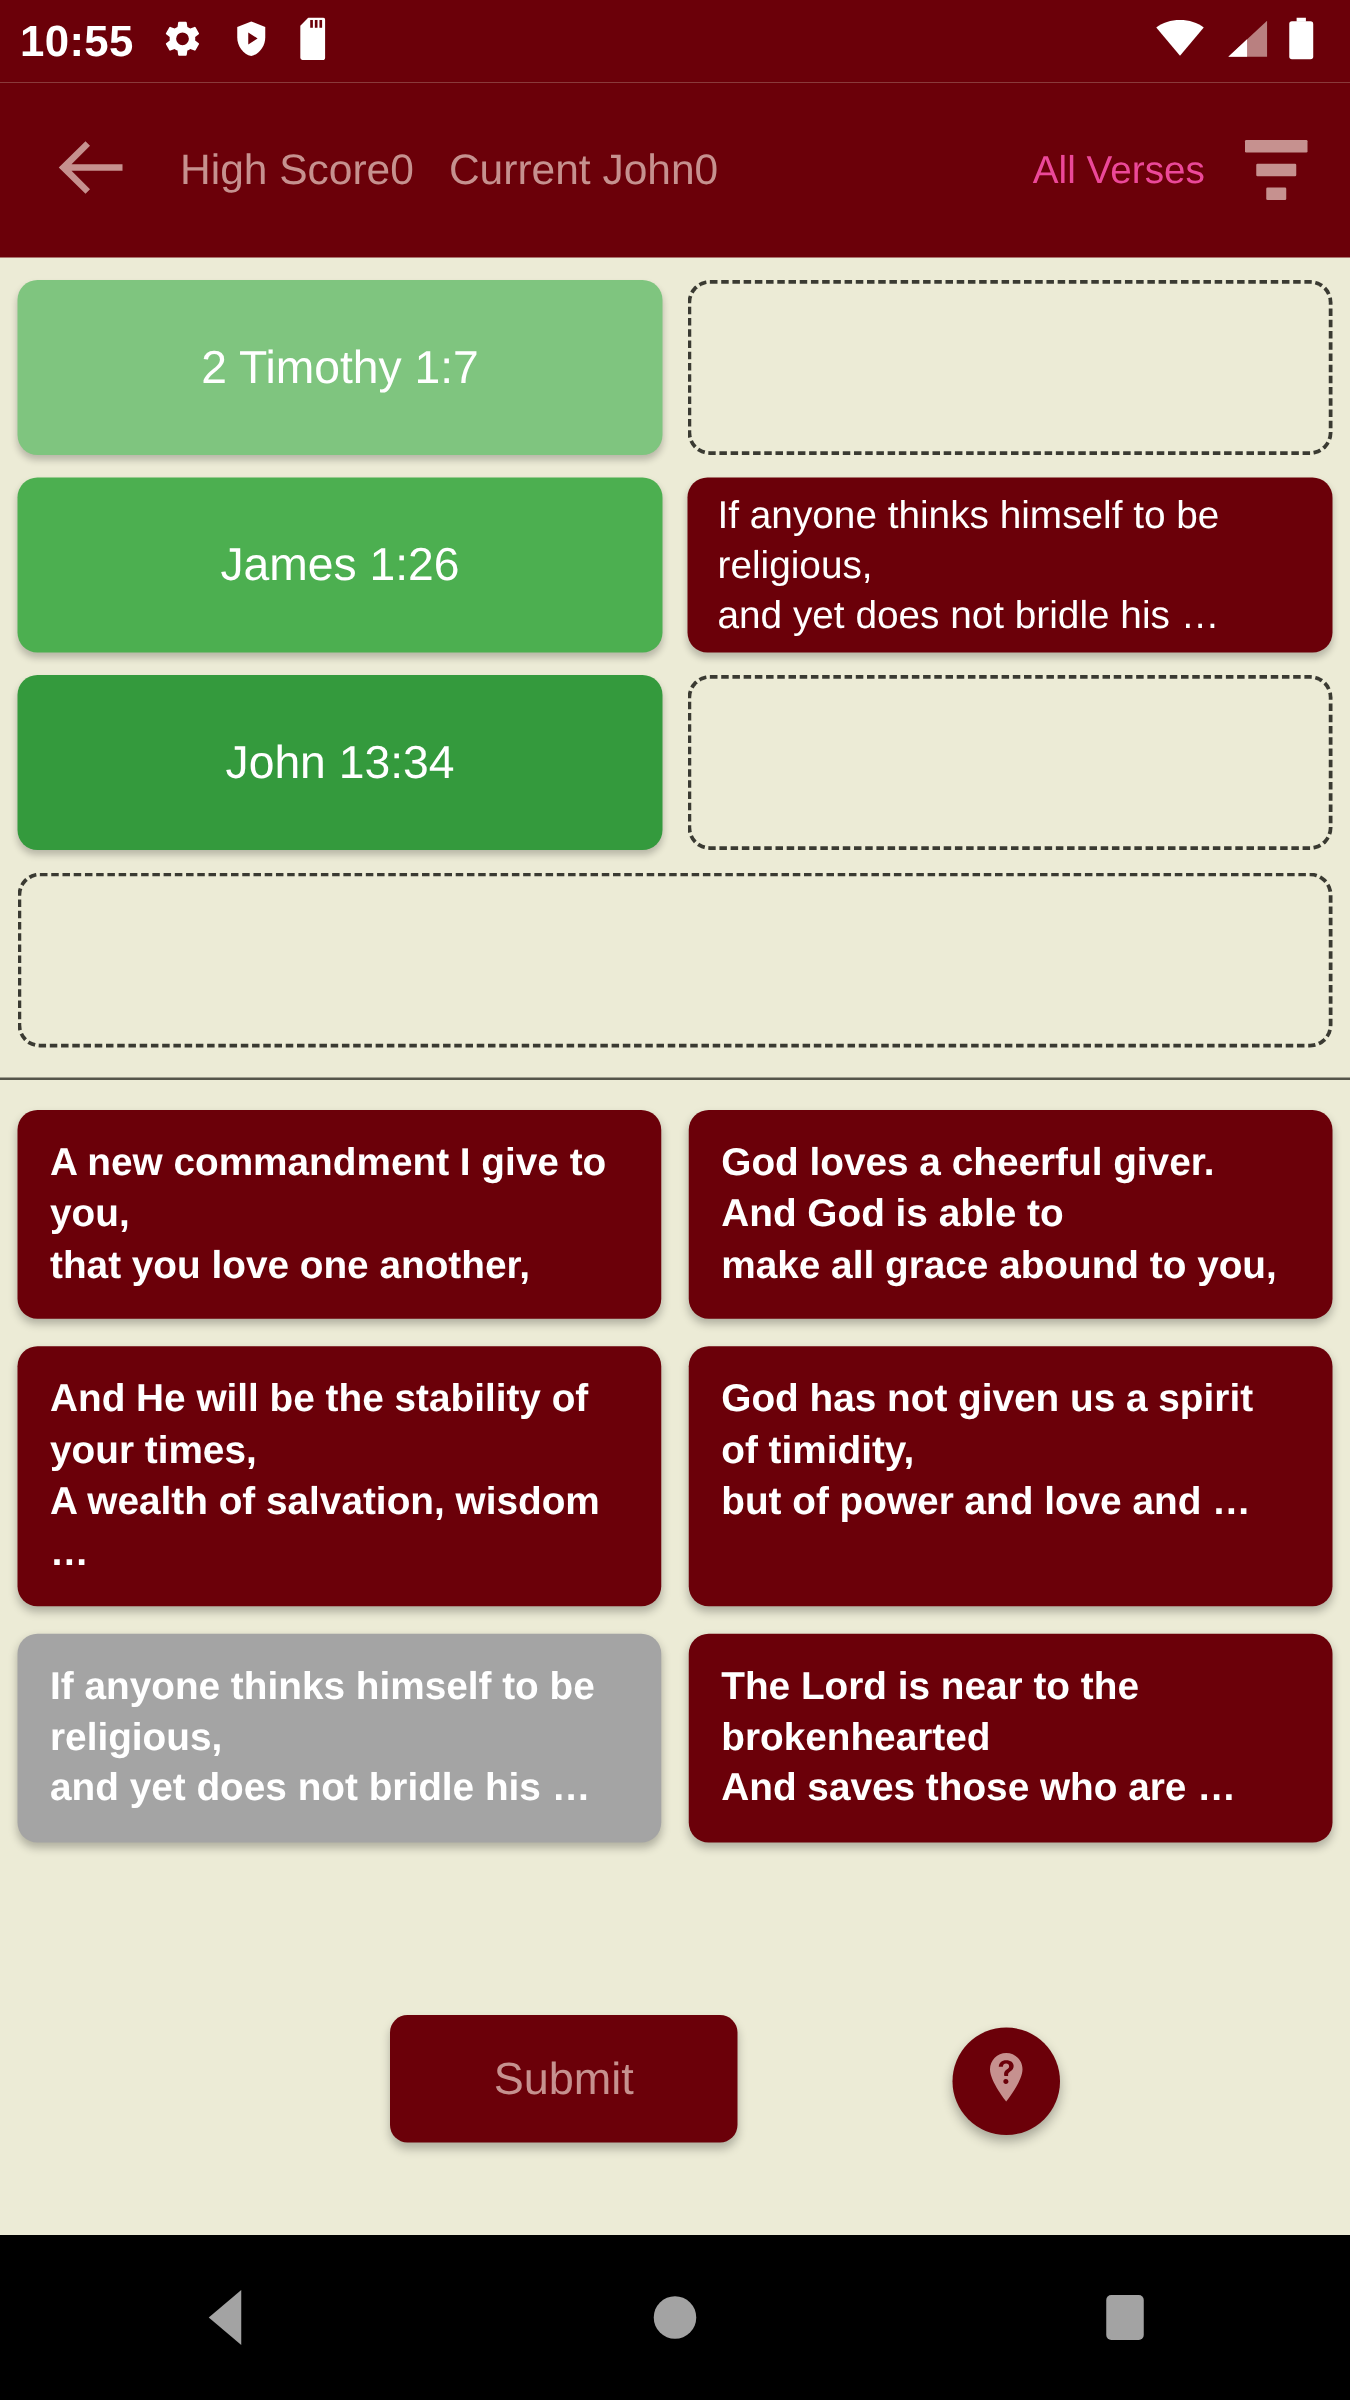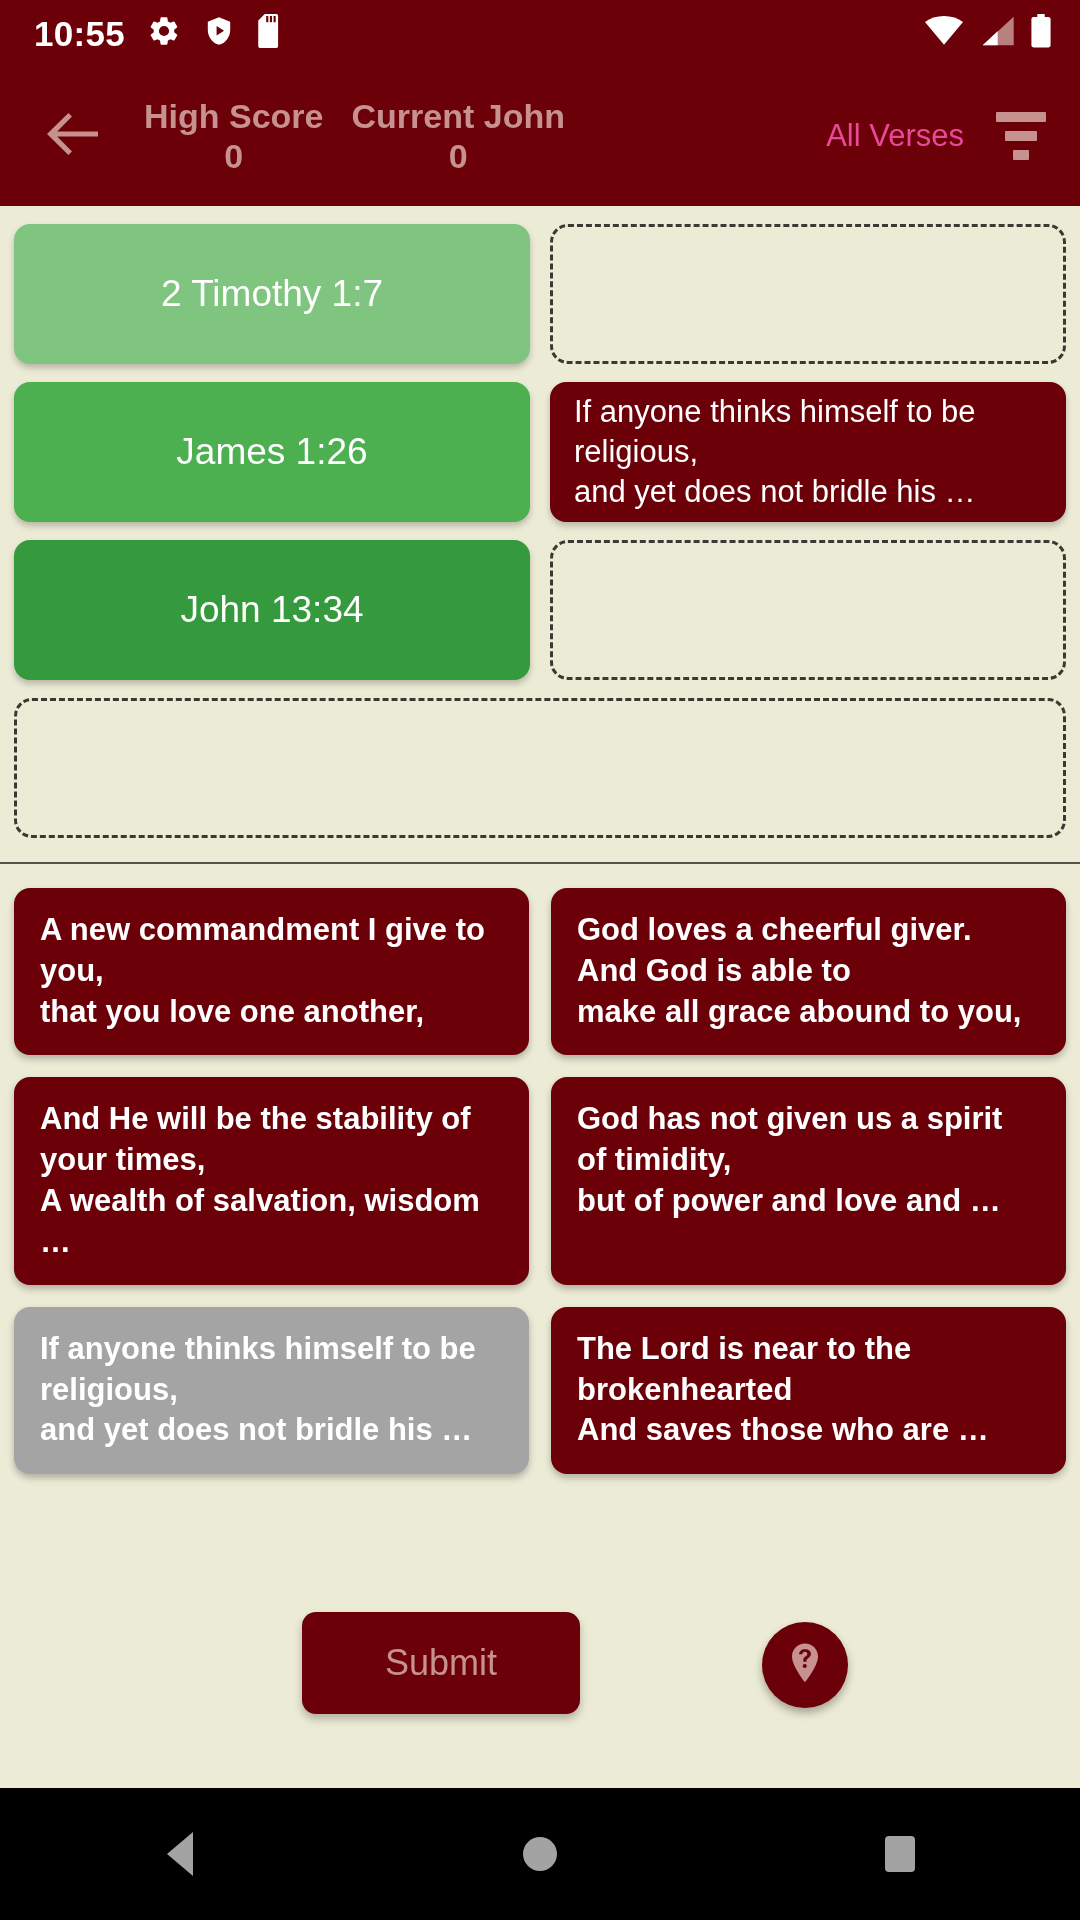--- a/index.html
+++ b/index.html
@@ -27,7 +27,7 @@
     background: #6B0009;
     display: flex;
     align-items: center;
-    padding: 0 28px 0 34px;
+    padding: 0 28px 0 16px;
     flex: 0 0 auto;
   }
   .status-left {

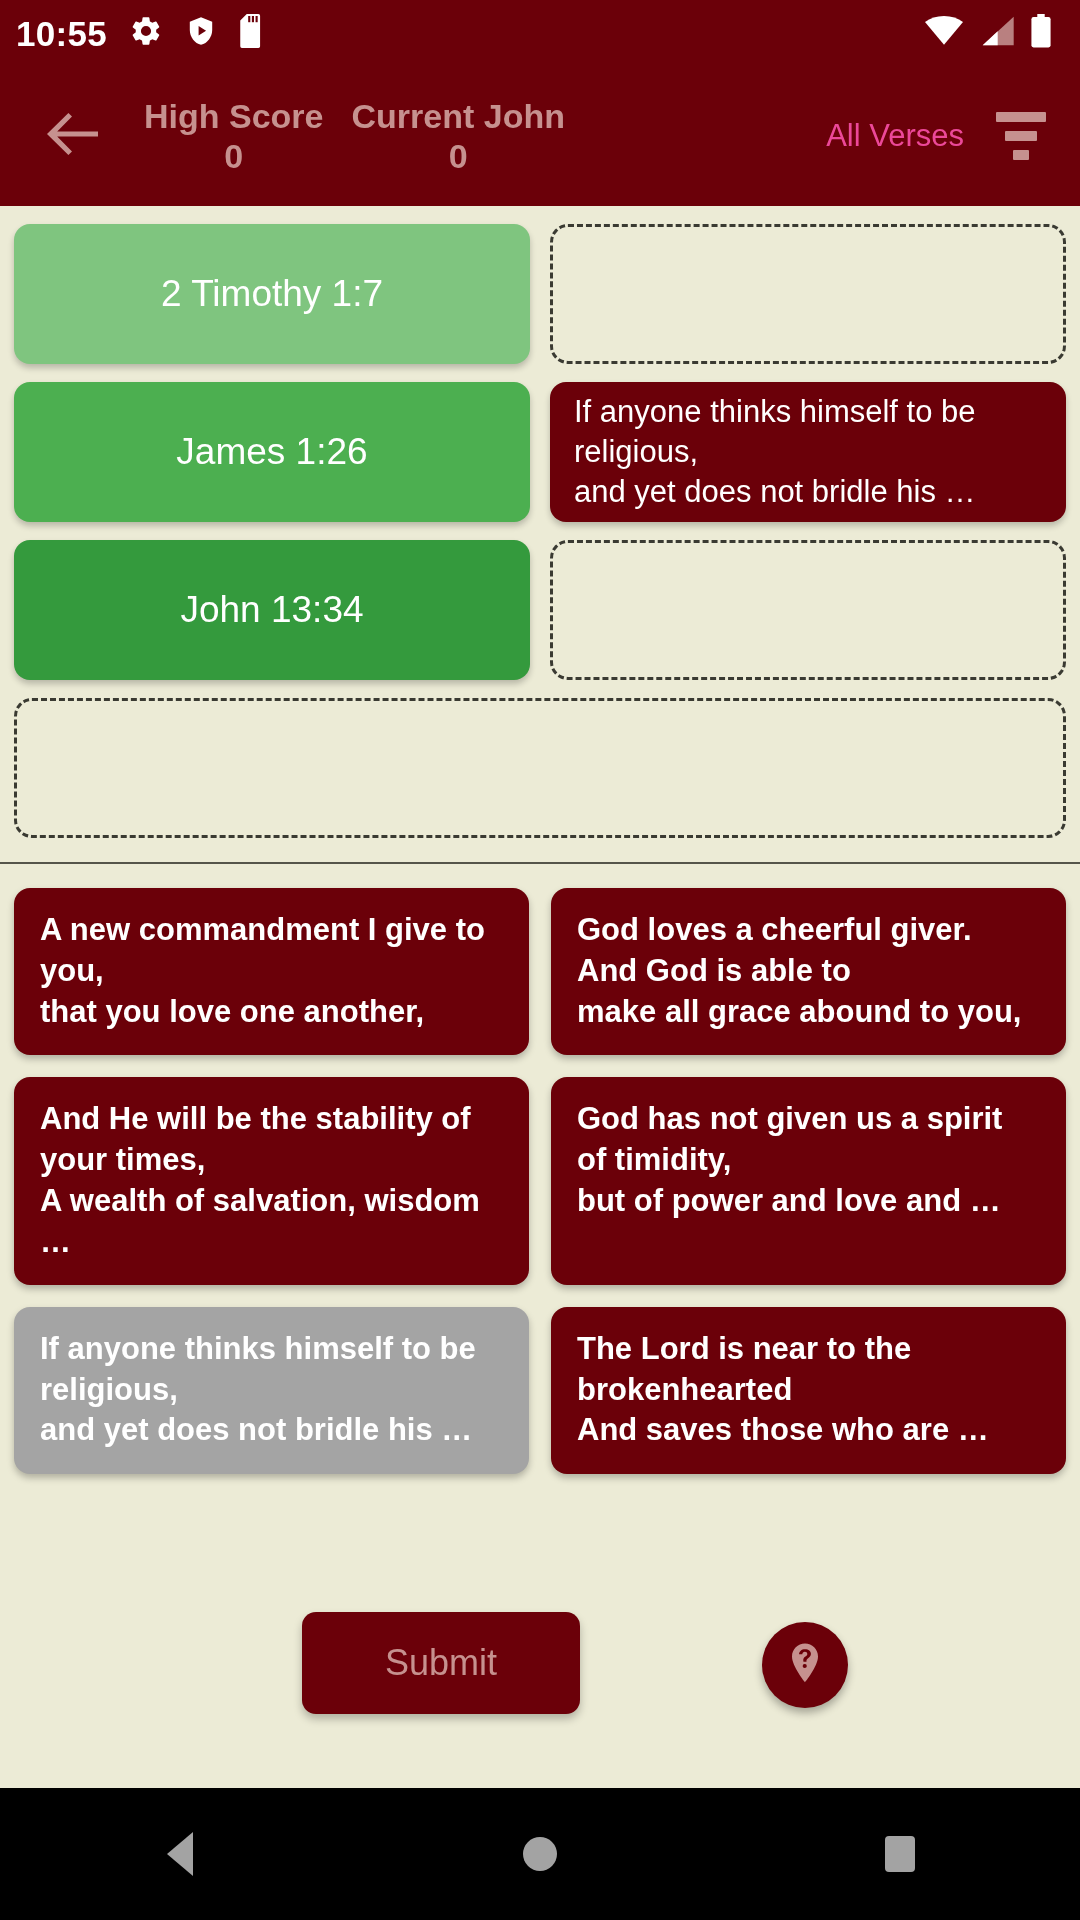--- a/index.html
+++ b/index.html
@@ -75,10 +75,9 @@
   }
   .score-block {
     display: flex;
-    flex-direction: column;
+    flex-direction: row;
     align-items: center;
     line-height: 1.18;
-    font-weight: bold;
   }
   .score-label {
     color: #C6918F;

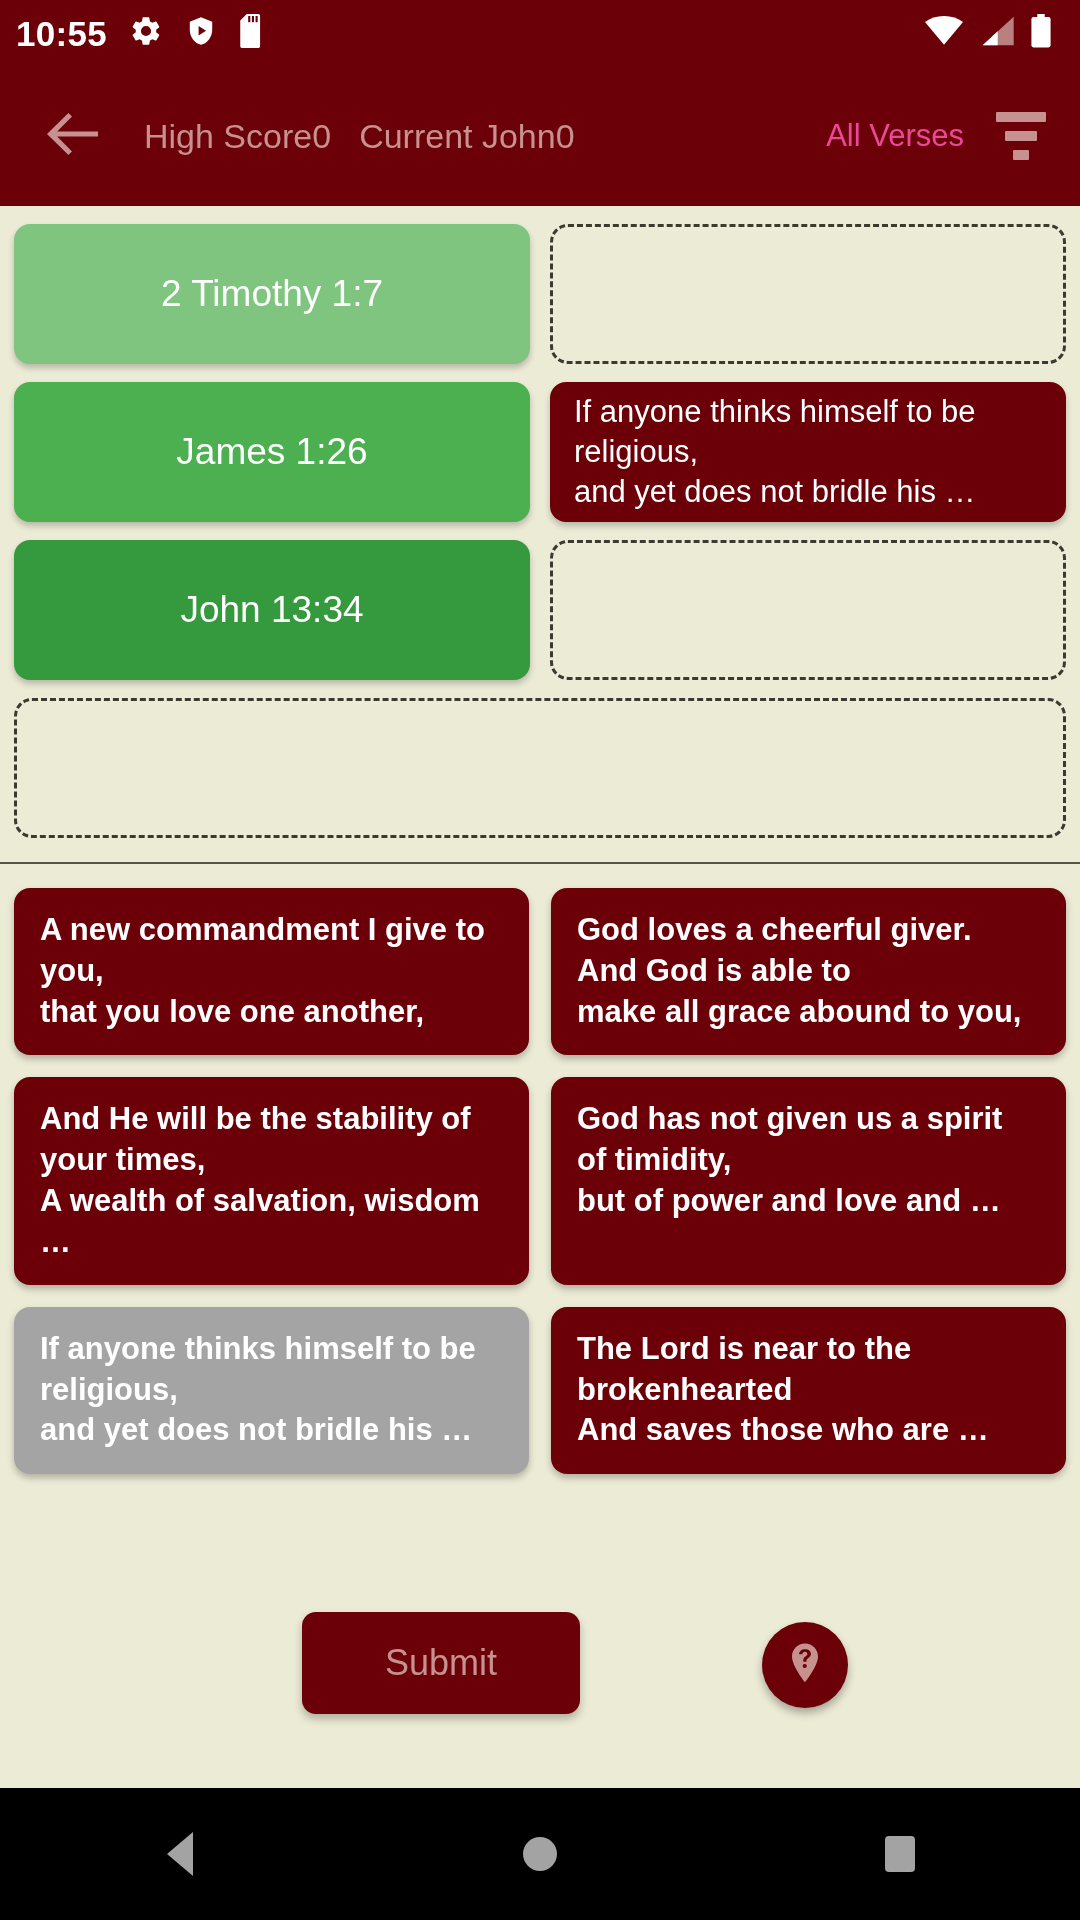--- a/index.html
+++ b/index.html
@@ -201,7 +201,7 @@
   }
   .submit-btn {
     position: absolute;
-    left: 302px;
+    left: 312px;
     top: 116px;
     width: 278px;
     height: 102px;

